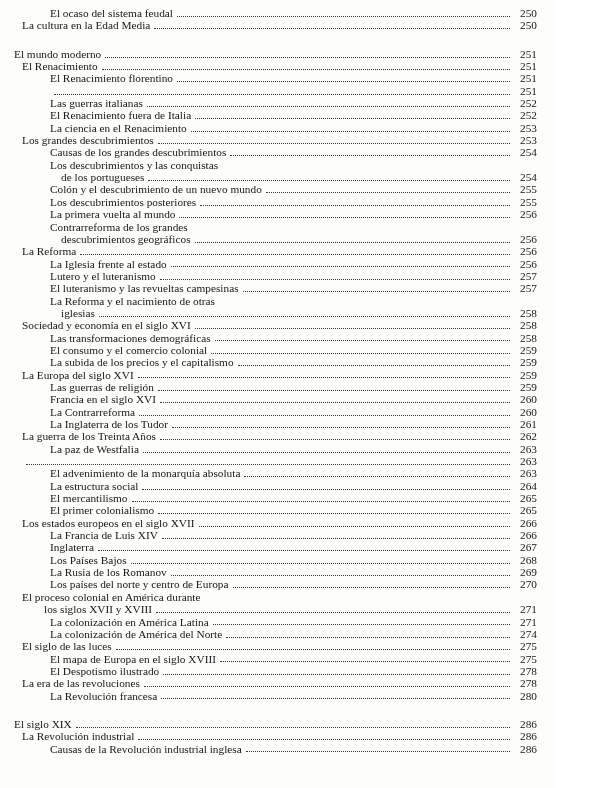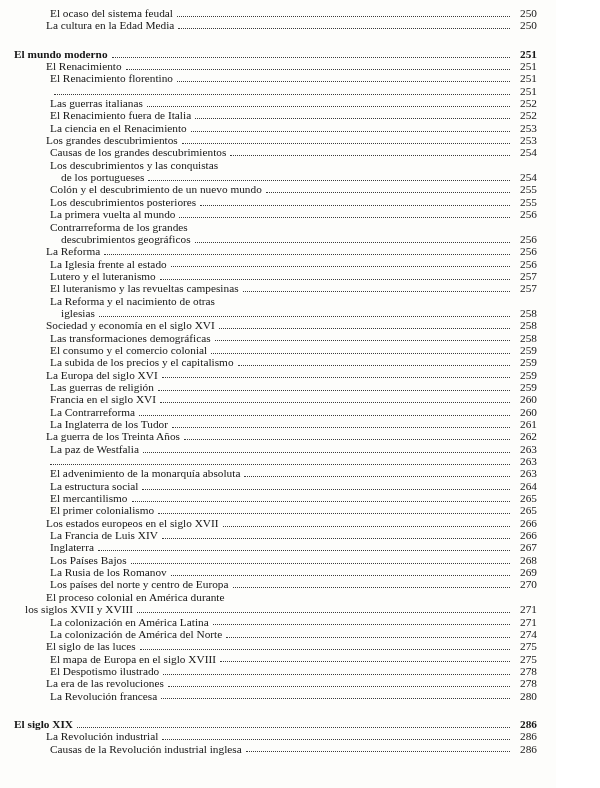--- a/index.html
+++ b/index.html
@@ -26,7 +26,7 @@
   }
   .row.bold { font-weight: bold; }
   .row.level-0 { padding-left: 14px; }
-  .row.level-1 { padding-left: 46px; }
+  .row.level-1 { padding-left: 22px; }
   .row.level-2 { padding-left: 50px; }
   .row.level-1.cont { padding-left: 25px; }
   .row.level-2.cont { padding-left: 61px; }

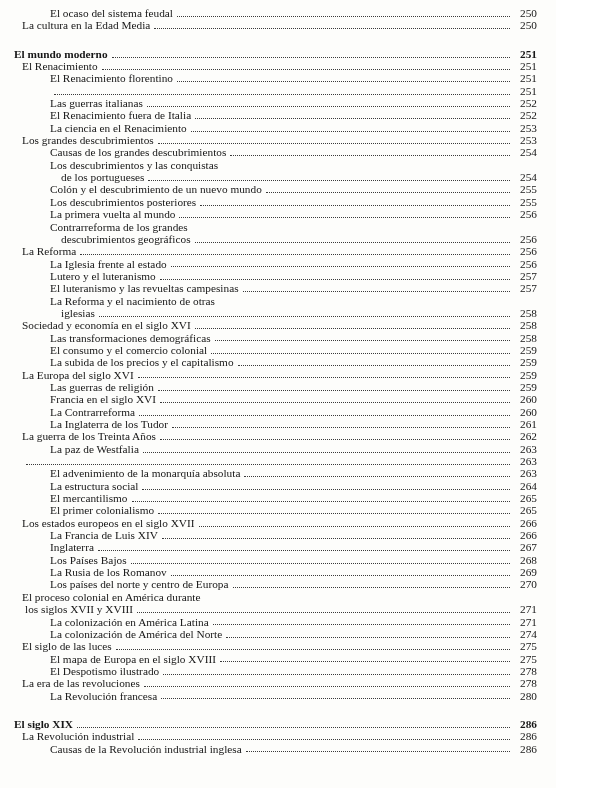--- a/index.html
+++ b/index.html
@@ -24,7 +24,7 @@
     line-height: 12.35px;
     height: 12.35px;
   }
-  .row.bold { font-weight: bold; }
+  .row.bold { font-weight: normal; }
   .row.level-0 { padding-left: 14px; }
   .row.level-1 { padding-left: 22px; }
   .row.level-2 { padding-left: 50px; }

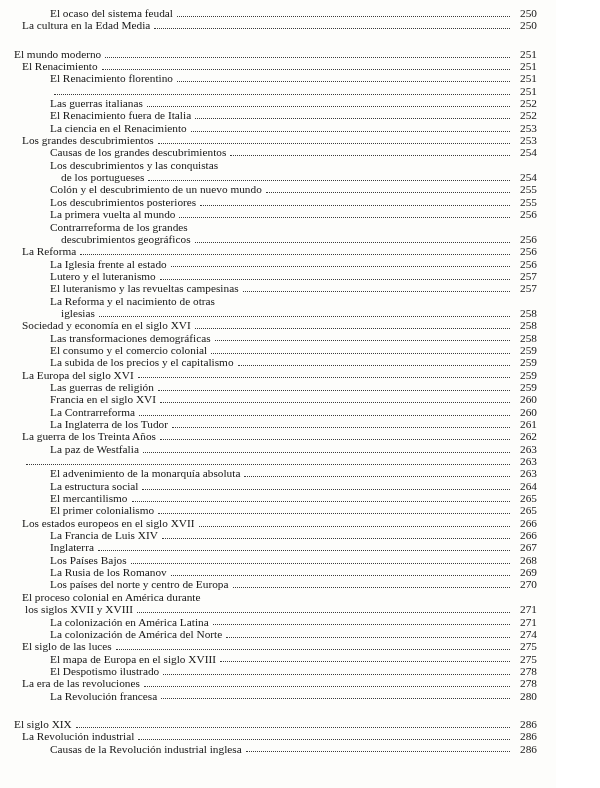--- a/index.html
+++ b/index.html
@@ -28,7 +28,7 @@
   .row.level-0 { padding-left: 14px; }
   .row.level-1 { padding-left: 22px; }
   .row.level-2 { padding-left: 50px; }
-  .row.level-1.cont { padding-left: 25px; }
+  .row.level-1.cont { padding-left: 44px; }
   .row.level-2.cont { padding-left: 61px; }
   .entry-text {
     white-space: nowrap;

